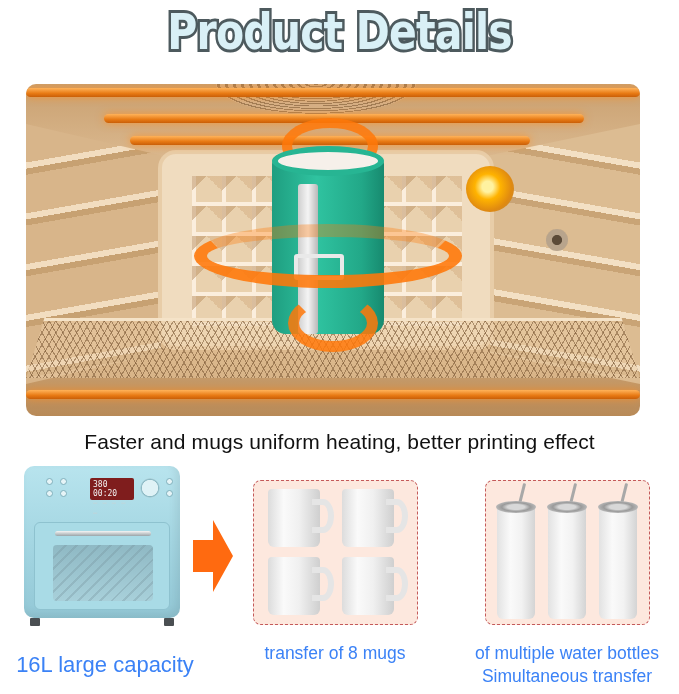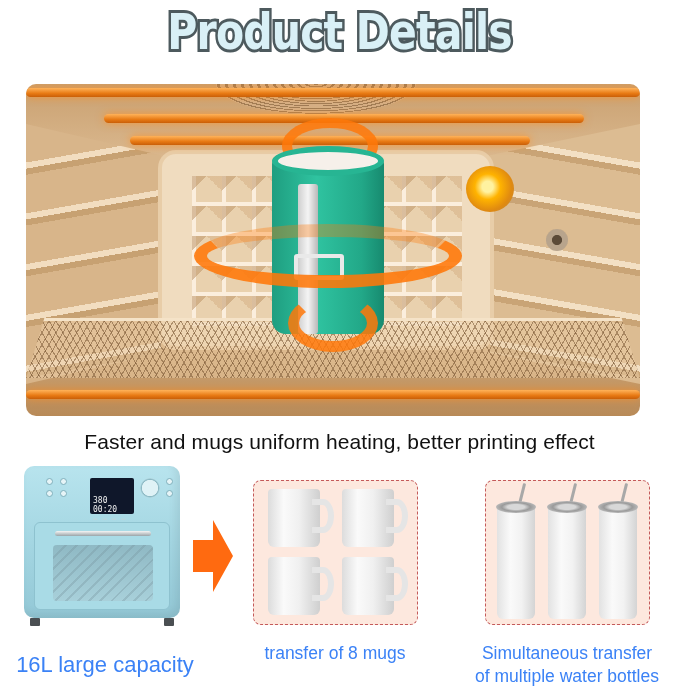--- a/index.html
+++ b/index.html
@@ -116,8 +116,8 @@
   .oven .panel { position: absolute; left: 18px; top: 10px; width: 122px; height: 36px; }
   .oven .btn { position: absolute; width: 7px; height: 7px; border-radius: 50%; background: #e6f4f7; border: 1px solid #7fb0bc; }
   .oven .display {
-    position: absolute; left: 48px; top: 2px; width: 44px; height: 22px; background: #0f172a; border-radius: 2px;
-    color: #f2f2f2; font-family: "DejaVu Sans Mono", monospace; font-size: 8px; padding: 18px 3px; line-height: 9px;
+    position: absolute; left: 48px; top: 2px; width: 44px; height: 22px; background: #7f1d1d; border-radius: 2px;
+    color: #f2f2f2; font-family: "DejaVu Sans Mono", monospace; font-size: 8px; padding: 2px 3px; line-height: 9px;
   }
   .oven .display .dash { color: #cfcfcf; font-size: 7px; letter-spacing: 0.5px; }
   .oven .dial {

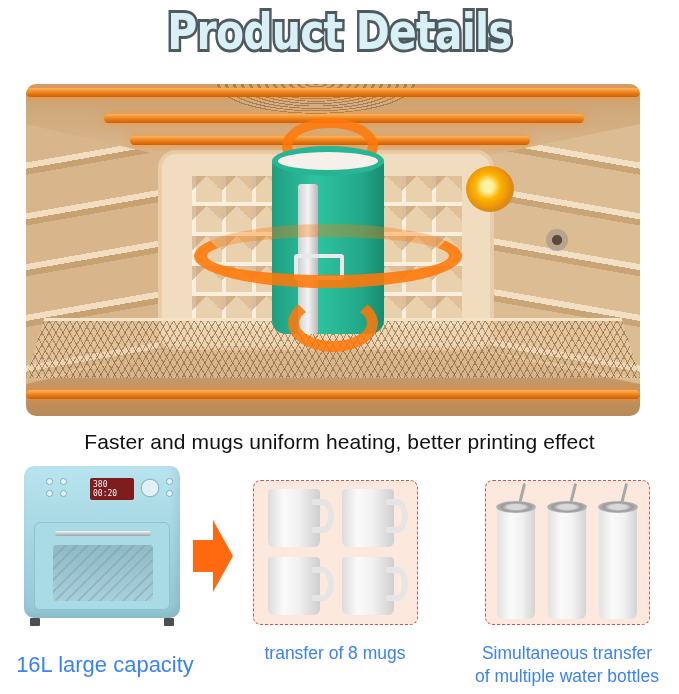--- a/index.html
+++ b/index.html
@@ -276,8 +276,8 @@
   <div>transfer of 8 mugs</div>
 </div>
 <div class="label label3">
+  <div>of multiple water bottles</div>
   <div>Simultaneous transfer</div>
-  <div>of multiple water bottles</div>
 </div>
 
 </body></html>

